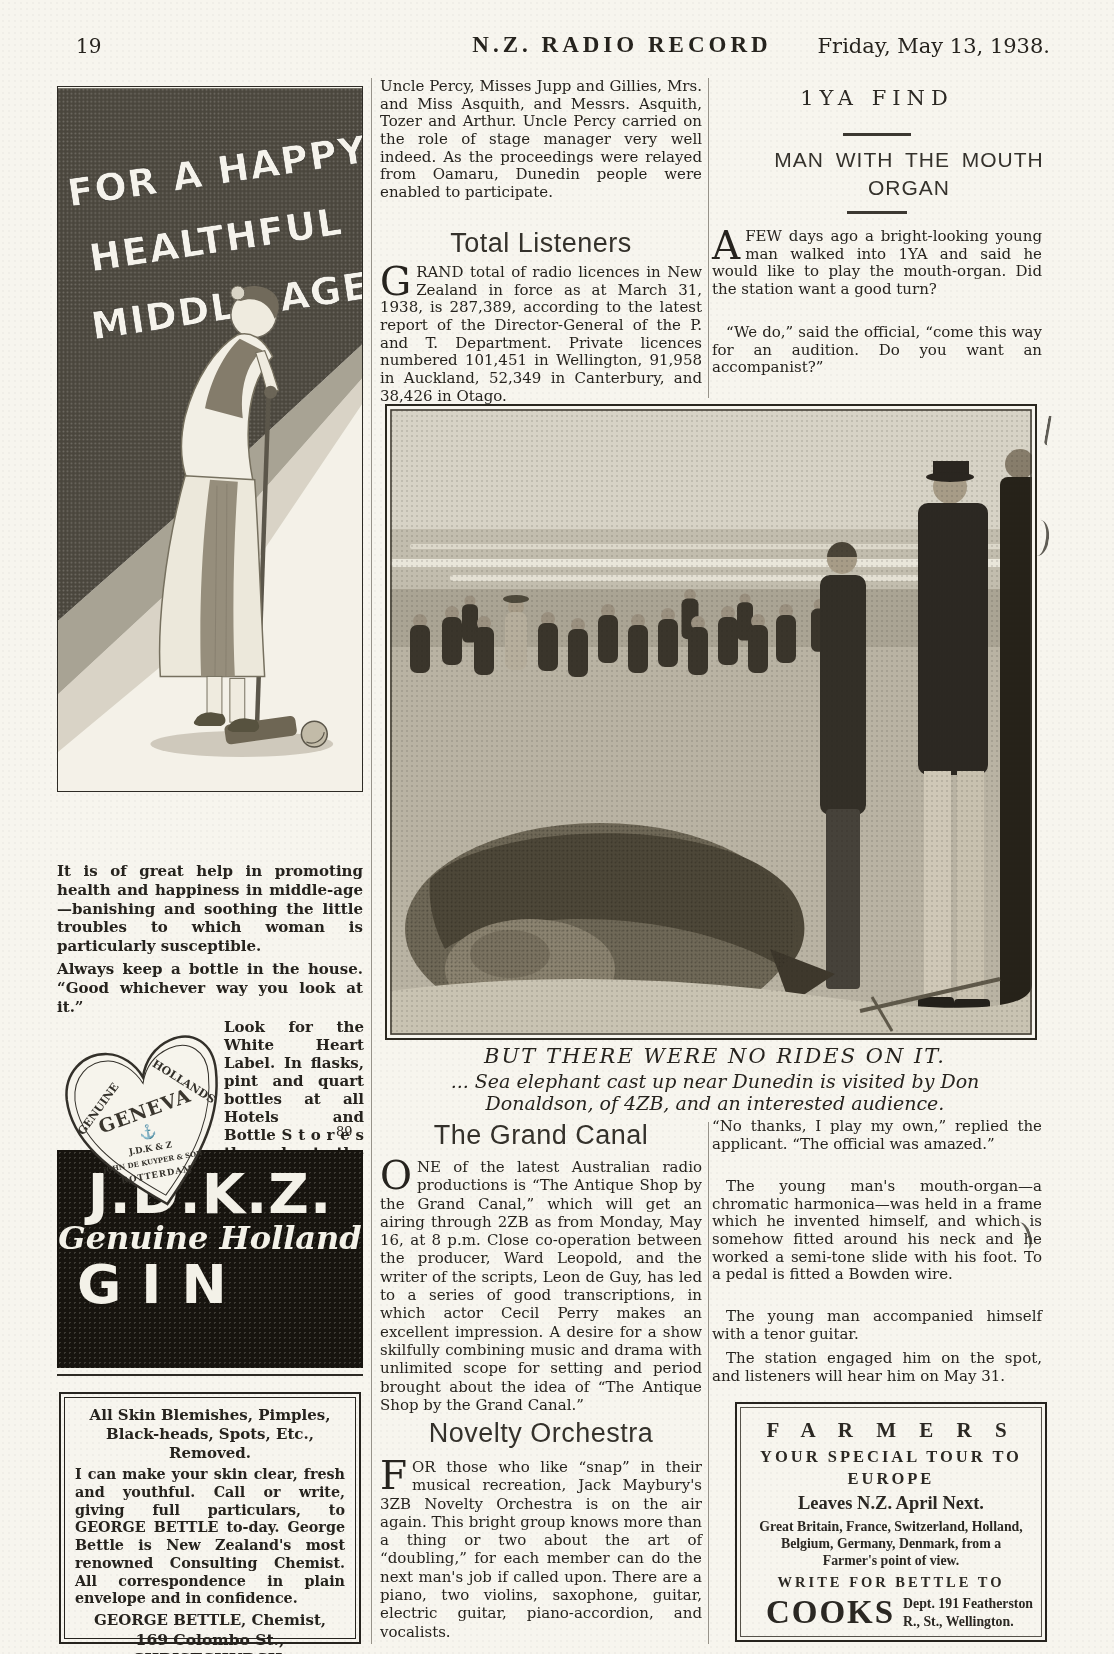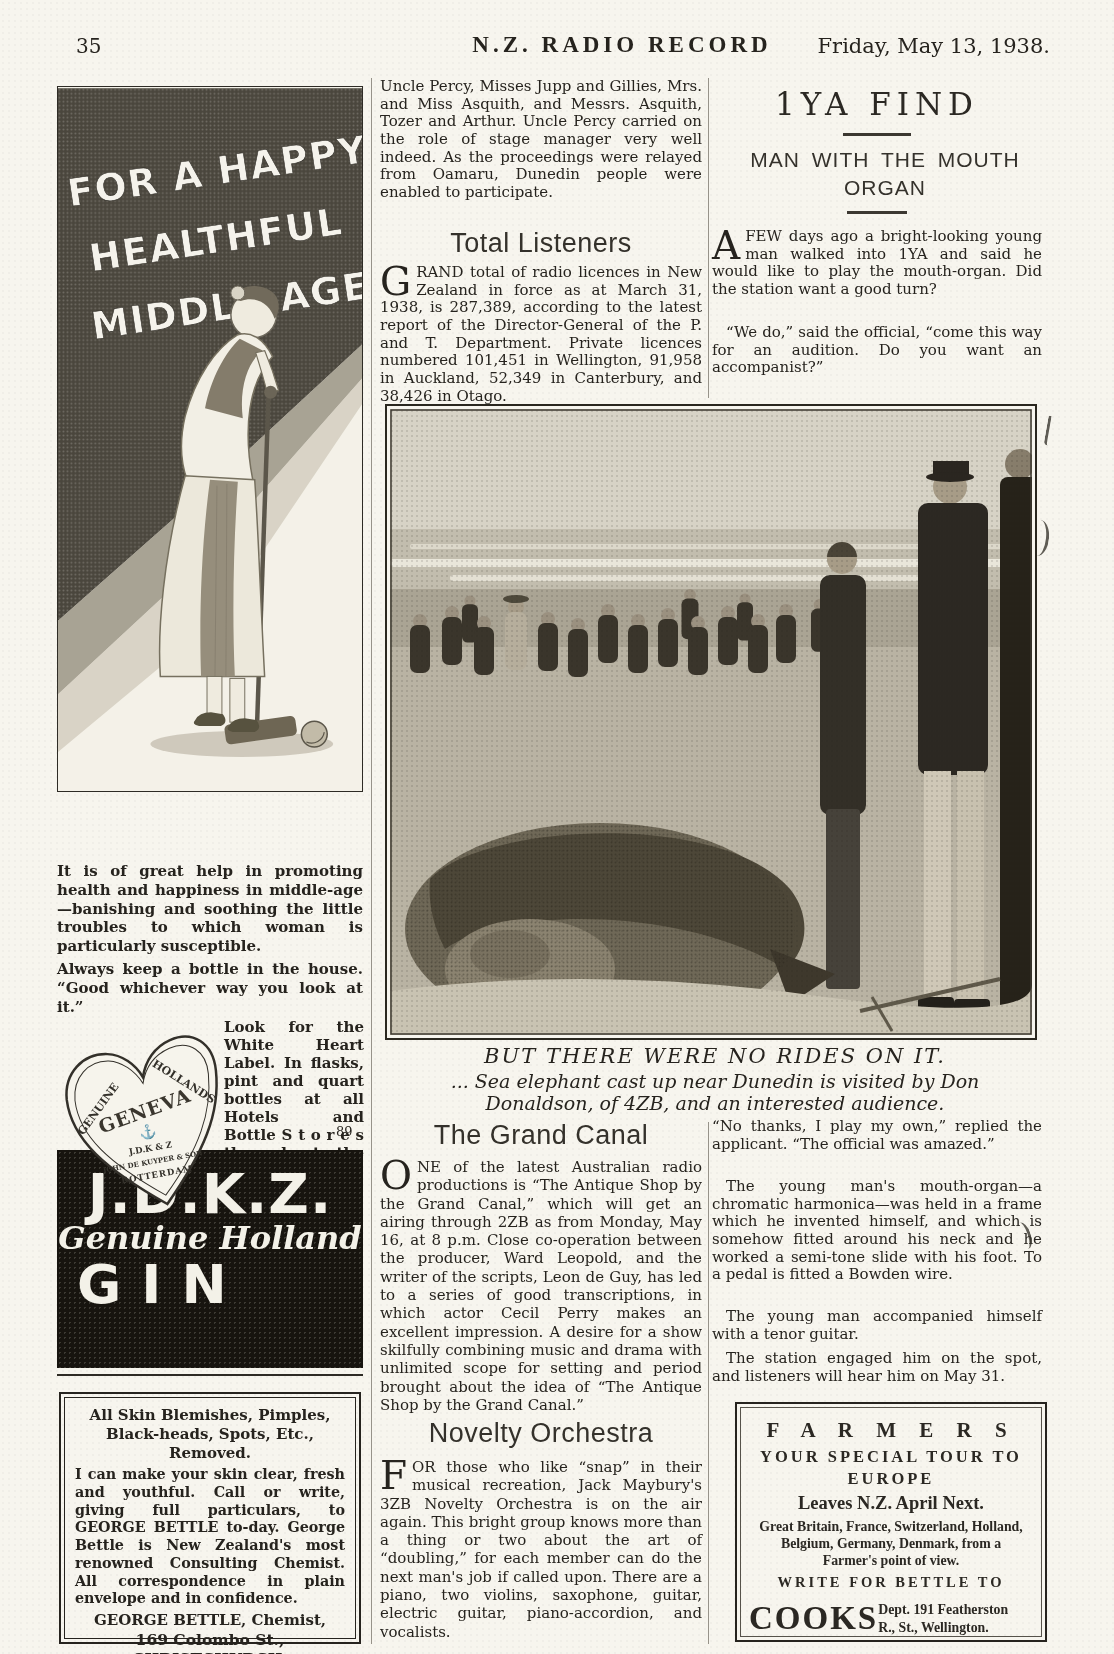--- a/index.html
+++ b/index.html
@@ -87,7 +87,7 @@
 
 <div id="page">
 
-  <div class="abs page-num">35</div>
+  <div class="abs page-num">19</div>
   <div class="abs masthead">N.Z. RADIO RECORD</div>
   <div class="abs page-date">Friday, May 13, 1938.</div>
 

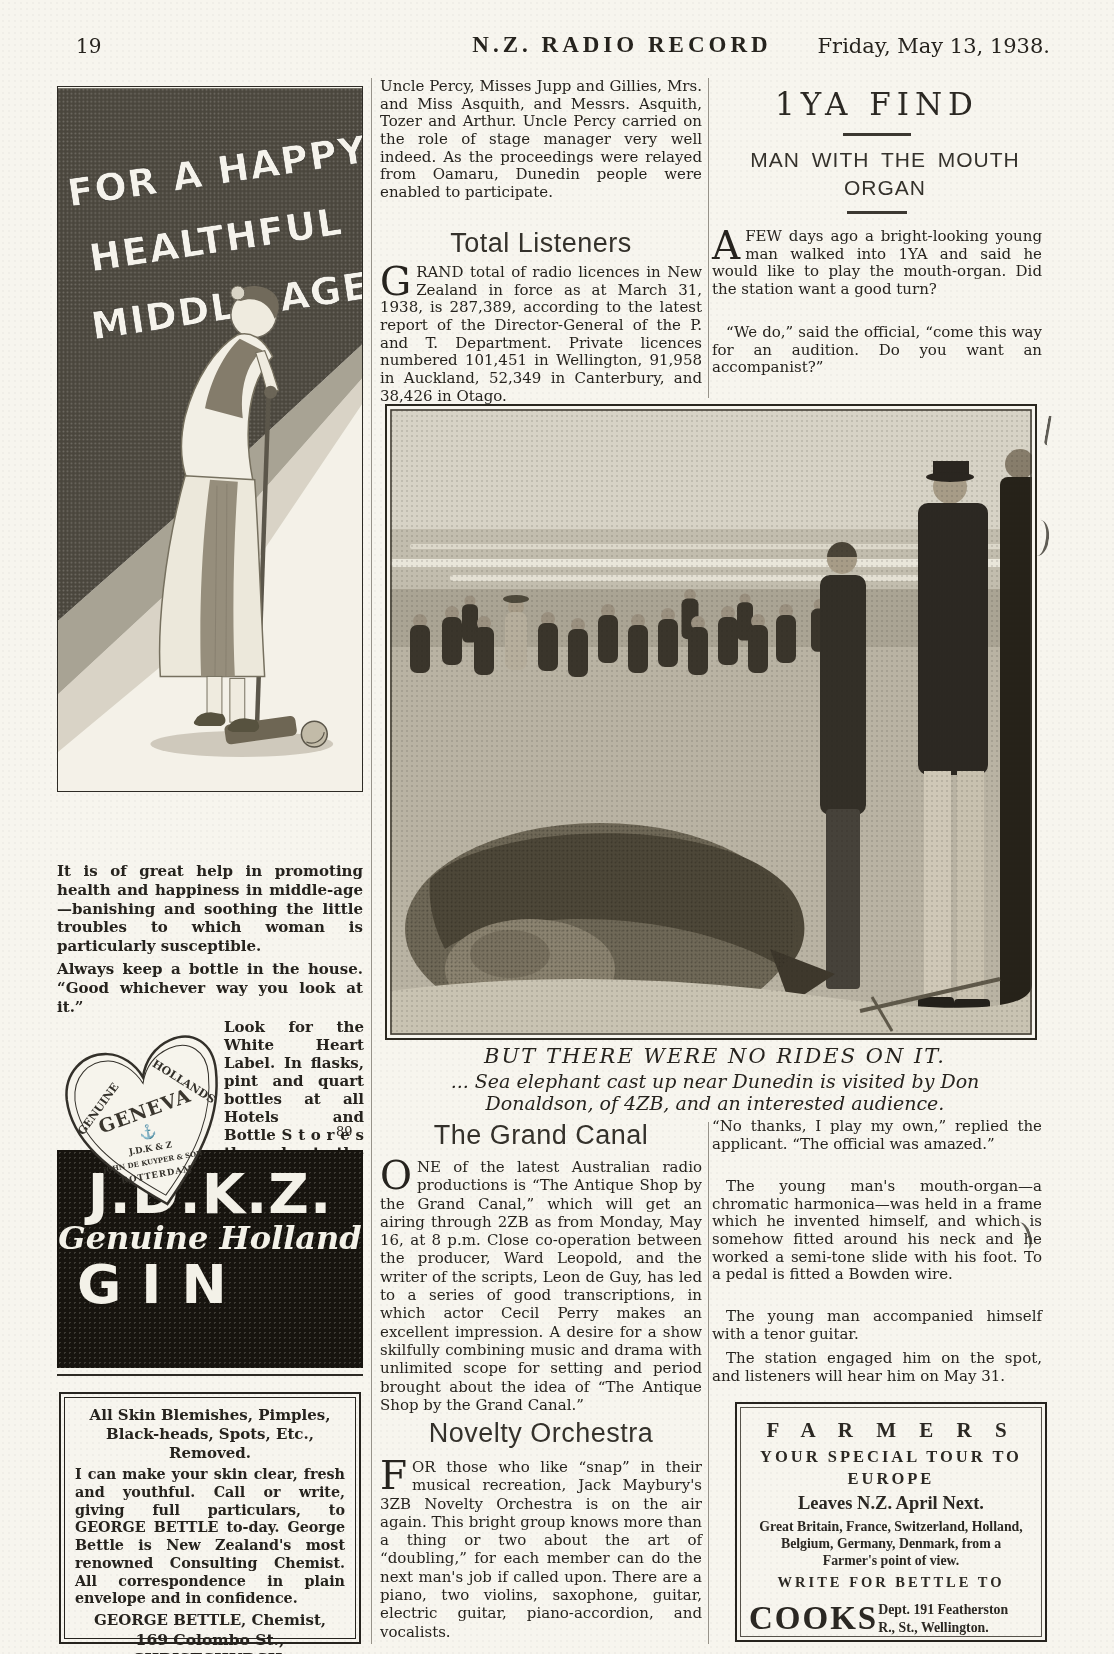--- a/index.html
+++ b/index.html
@@ -28,7 +28,7 @@
   .sans-head{font-family:"Liberation Sans","DejaVu Sans",sans-serif;font-weight:400;font-size:27px;
     color:#34312b;text-align:center;letter-spacing:0.5px;}
   
-  .h-1ya{font-family:"DejaVu Serif",serif;font-size:31px;letter-spacing:6px;text-align:center;color:#2b2823;}
+  .h-1ya{font-family:"DejaVu Serif",serif;font-size:21px;letter-spacing:6px;text-align:center;color:#2b2823;}
   .h-organ{font-family:"Liberation Sans","DejaVu Sans",sans-serif;font-size:21px;line-height:1.35;
     text-align:center;color:#35322c;letter-spacing:1px;word-spacing:5px;}
   

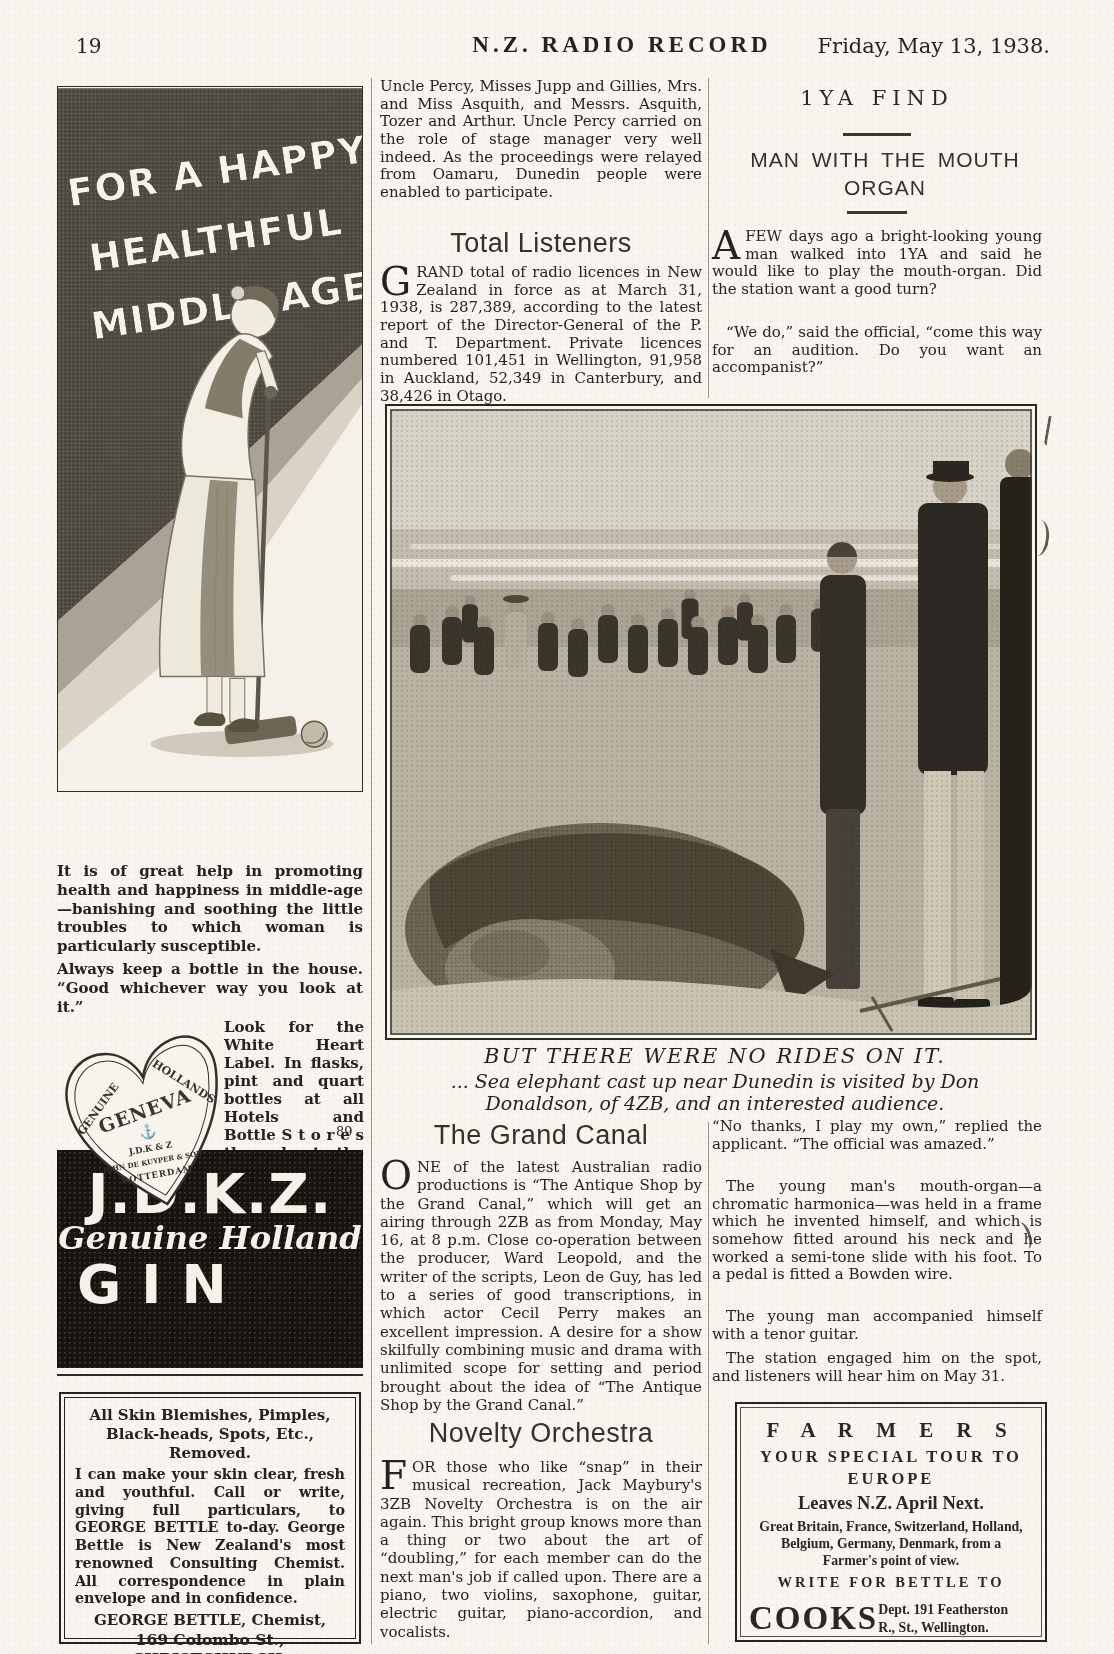--- a/index.html
+++ b/index.html
@@ -186,7 +186,7 @@
 
   <div class="abs h-1ya" style="left:712px;top:86px;width:330px;">1YA FIND</div>
   <div class="abs small-rule" style="left:843px;top:133px;width:68px;"></div>
-  <div class="abs h-organ" style="left:730px;top:146px;width:310px;">MAN WITH THE MOUTH ORGAN</div>
+  <div class="abs h-organ" style="left:754px;top:146px;width:310px;">MAN WITH THE MOUTH ORGAN</div>
   <div class="abs small-rule" style="left:847px;top:211px;width:60px;"></div>
 
   <div class="abs bodytxt" style="left:712px;top:228px;width:330px;">

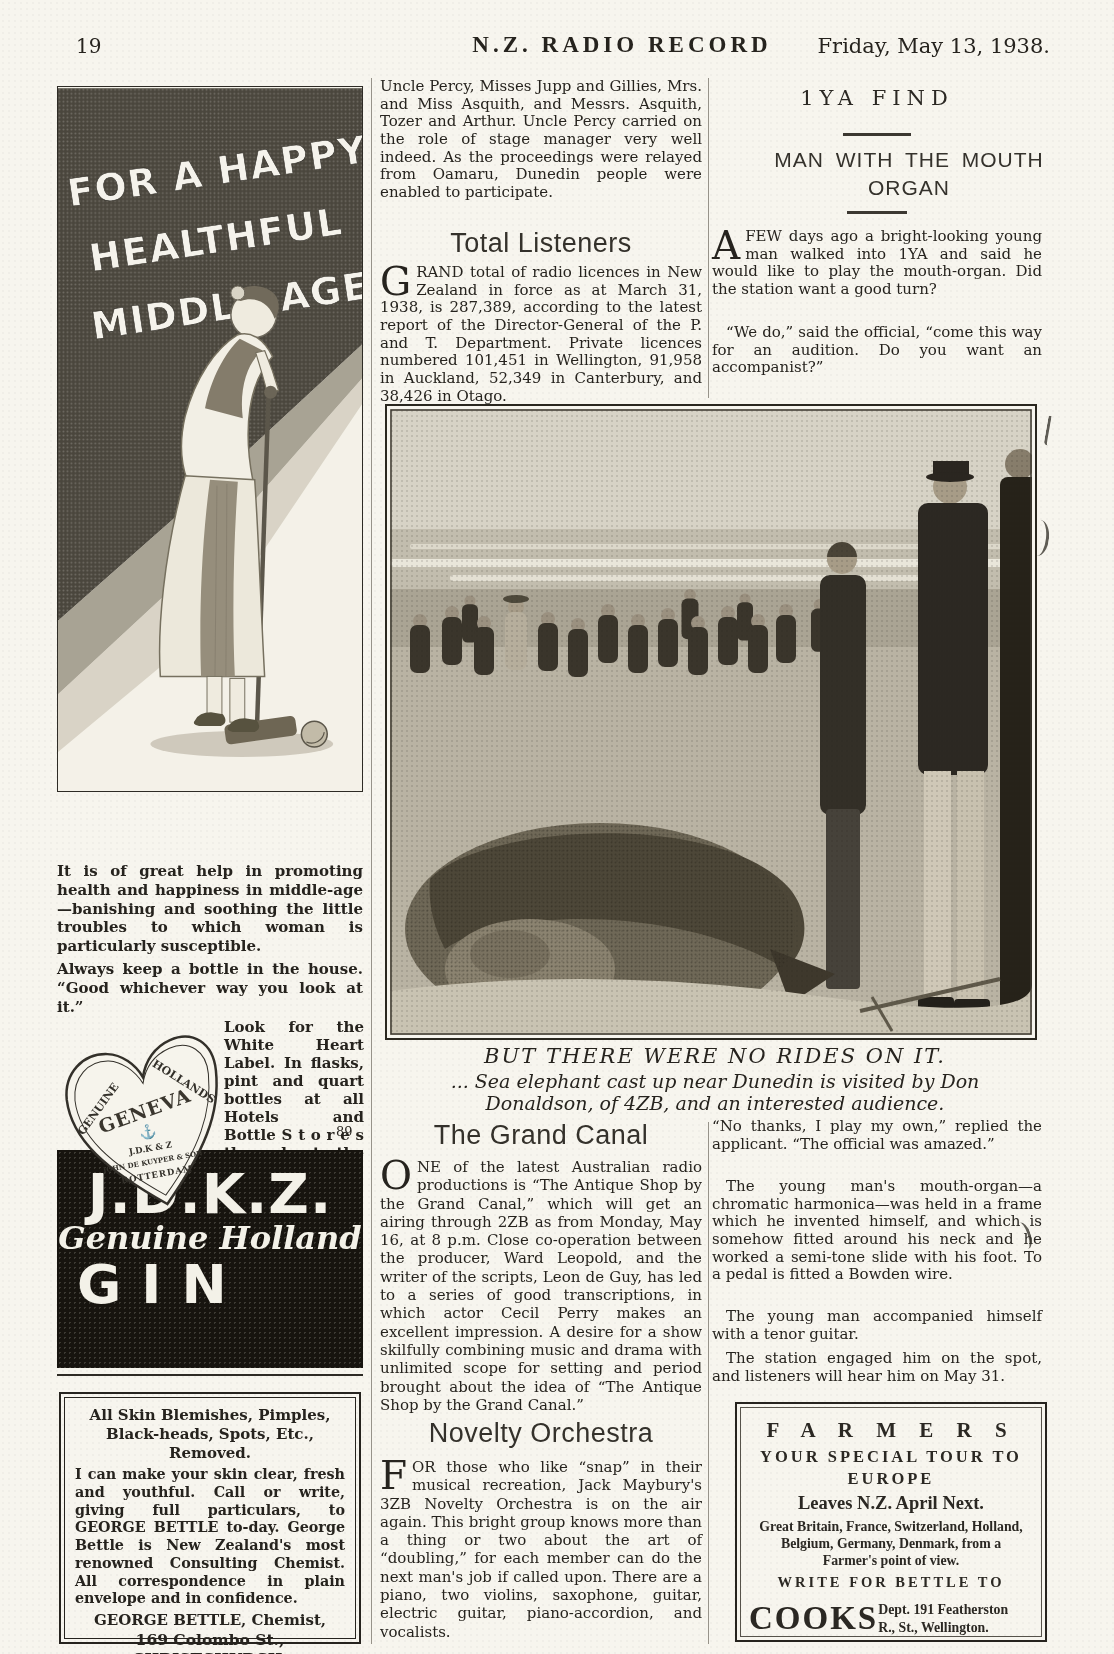--- a/index.html
+++ b/index.html
@@ -73,7 +73,7 @@
   .f-leaves{font-size:18.5px;margin:2px 0 4px 0;}
   .f-body{font-size:13.8px;line-height:1.25;margin:0 4px 4px 4px;}
   .f-write{font-size:14.5px;letter-spacing:3px;margin:2px 0 2px 0;}
-  .f-brandrow{display:flex;align-items:center;justify-content:flex-start;margin-top:10px;}
+  .f-brandrow{display:flex;align-items:center;justify-content:flex-end;gap:8px;margin-top:4px;}
   .f-brand{font-size:33px;letter-spacing:2px;line-height:1;}
   .f-addr{text-align:left;font-size:13.8px;line-height:1.3;}
   

